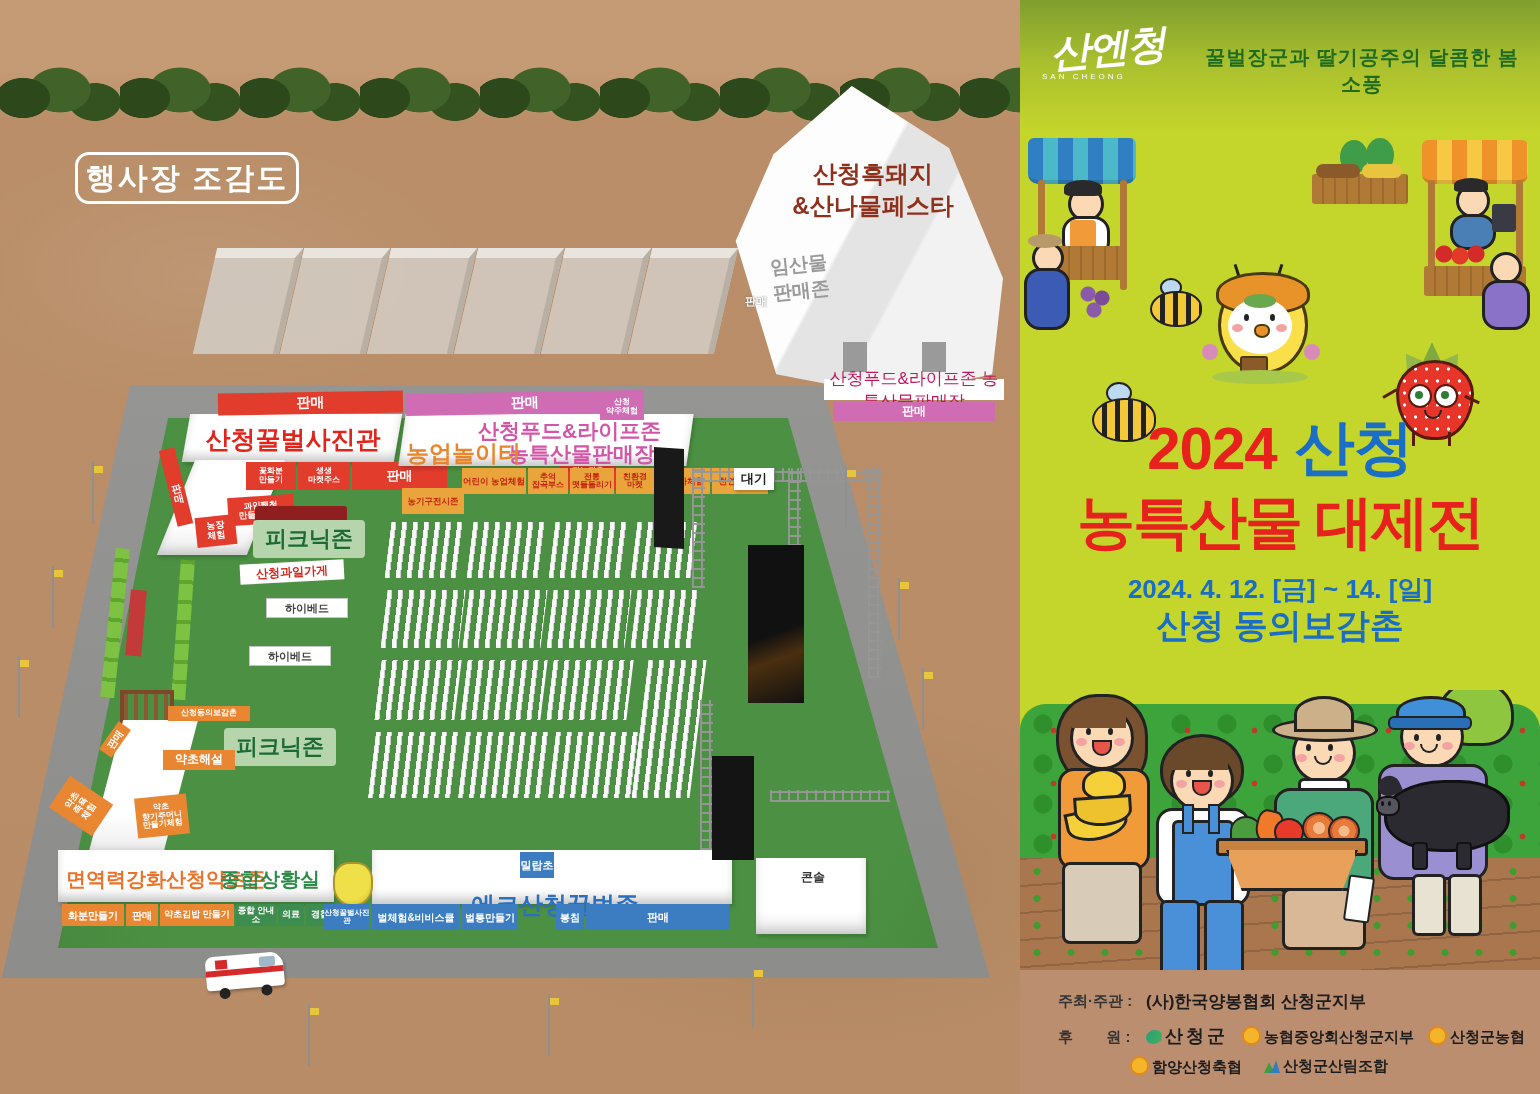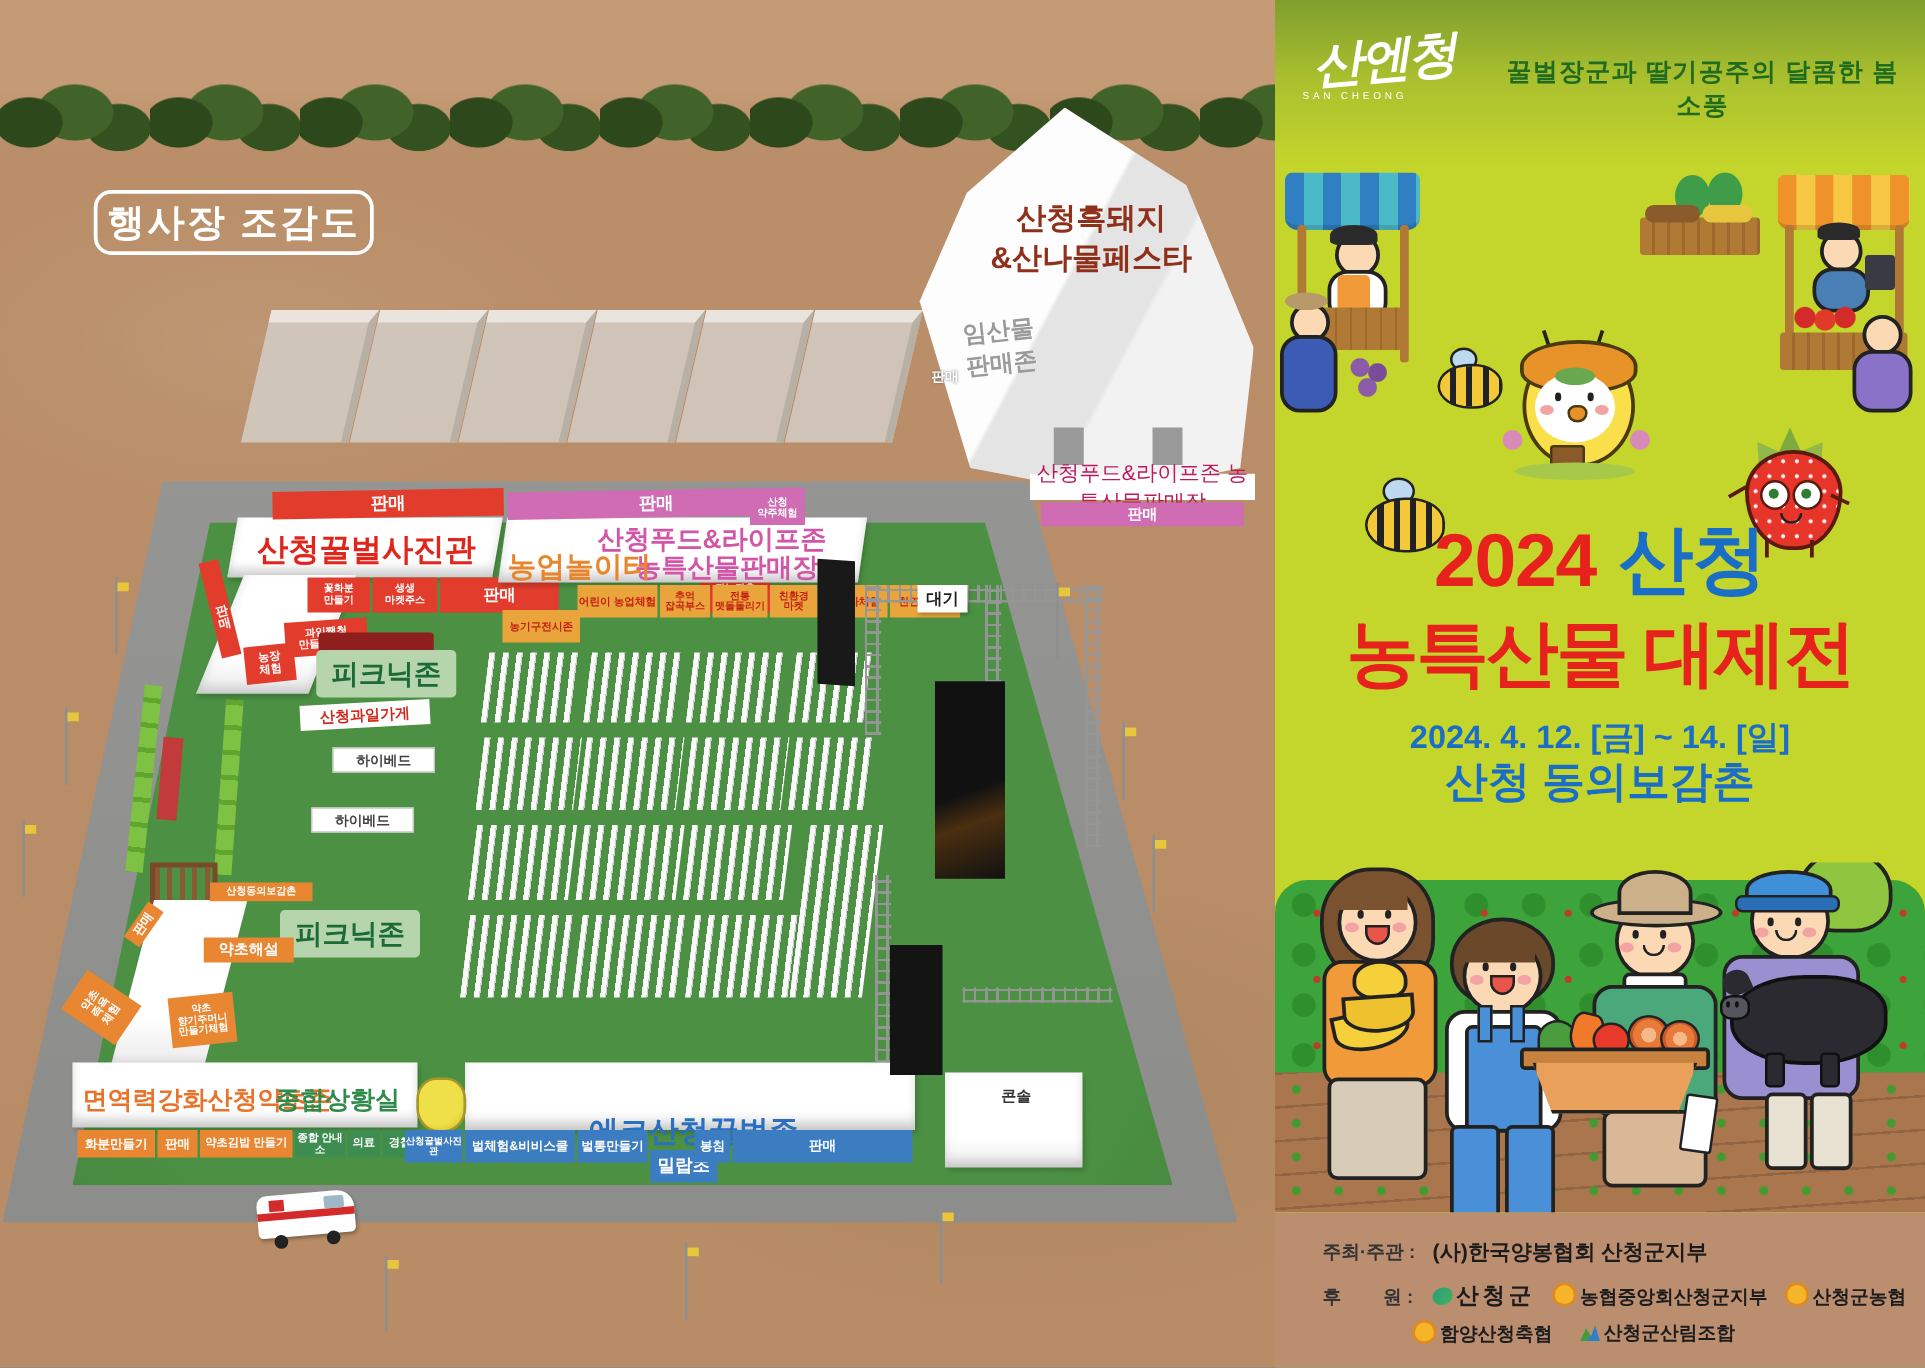--- a/index.html
+++ b/index.html
@@ -224,7 +224,7 @@
     <div class="abs ctr blab" style="left:324px;top:904px;width:46px;height:26px;font-size:7.5px;">산청꿀벌사진관</div>
     <div class="abs ctr blab" style="left:372px;top:904px;width:88px;height:26px;font-size:10px;">벌체험&amp;비비스쿨</div>
     <div class="abs ctr blab" style="left:462px;top:904px;width:56px;height:26px;font-size:10px;">벌통만들기</div>
-    <div class="abs ctr blab" style="left:520px;top:920px;width:54px;height:26px;font-size:14px;">밀랍초</div>
+    <div class="abs ctr blab" style="left:520px;top:852px;width:34px;height:26px;font-size:11px;">밀랍초</div>
     <div class="abs ctr blab" style="left:556px;top:904px;width:28px;height:26px;font-size:10px;">봉침</div>
     <div class="abs ctr blab" style="left:586px;top:904px;width:144px;height:26px;font-size:11px;">판매</div>
 

